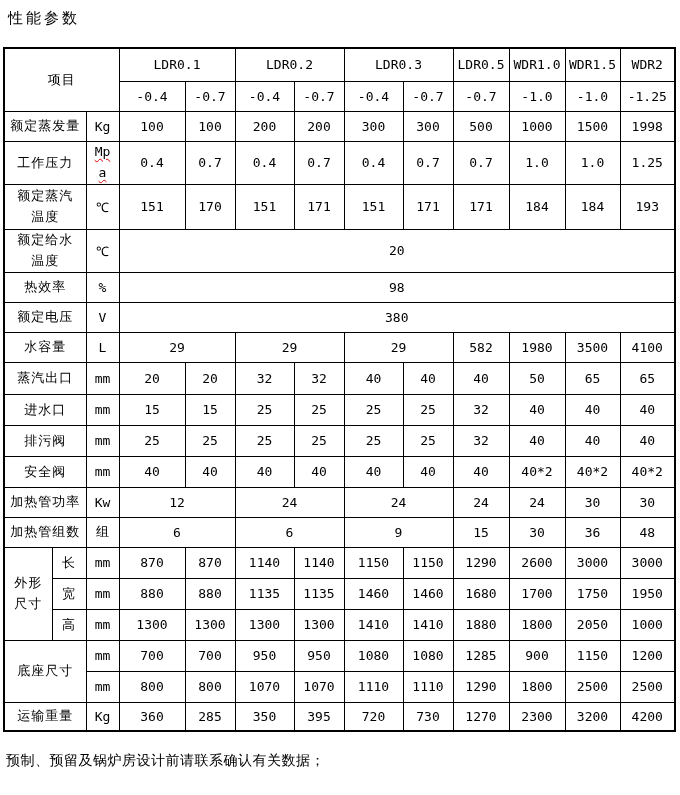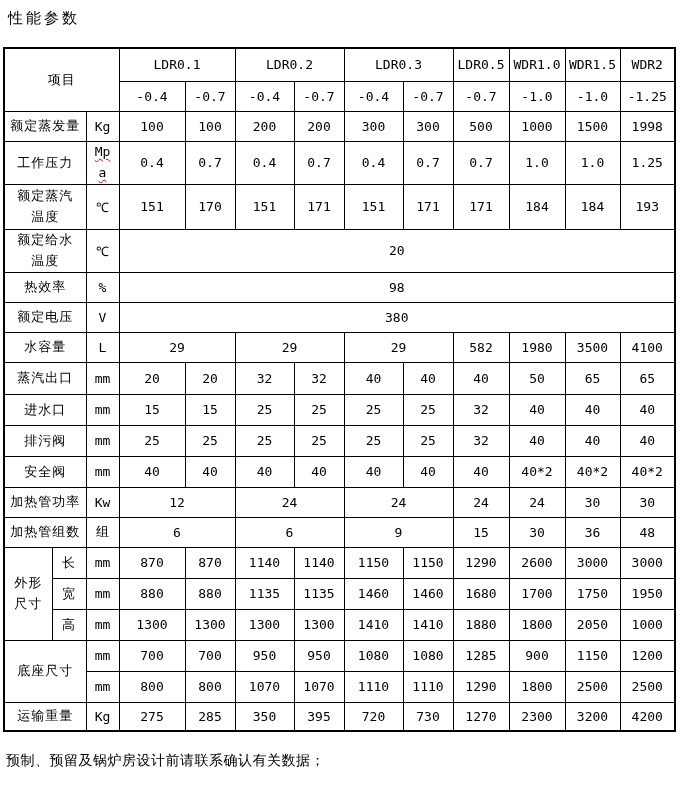--- a/index.html
+++ b/index.html
@@ -301,7 +301,7 @@
   <tr style="height:29px">
     <td colspan="2" class="lbl">运输重量</td>
     <td class="num">Kg</td>
-    <td class="num">275</td>
+    <td class="num">360</td>
     <td class="num">285</td>
     <td class="num">350</td>
     <td class="num">395</td>

